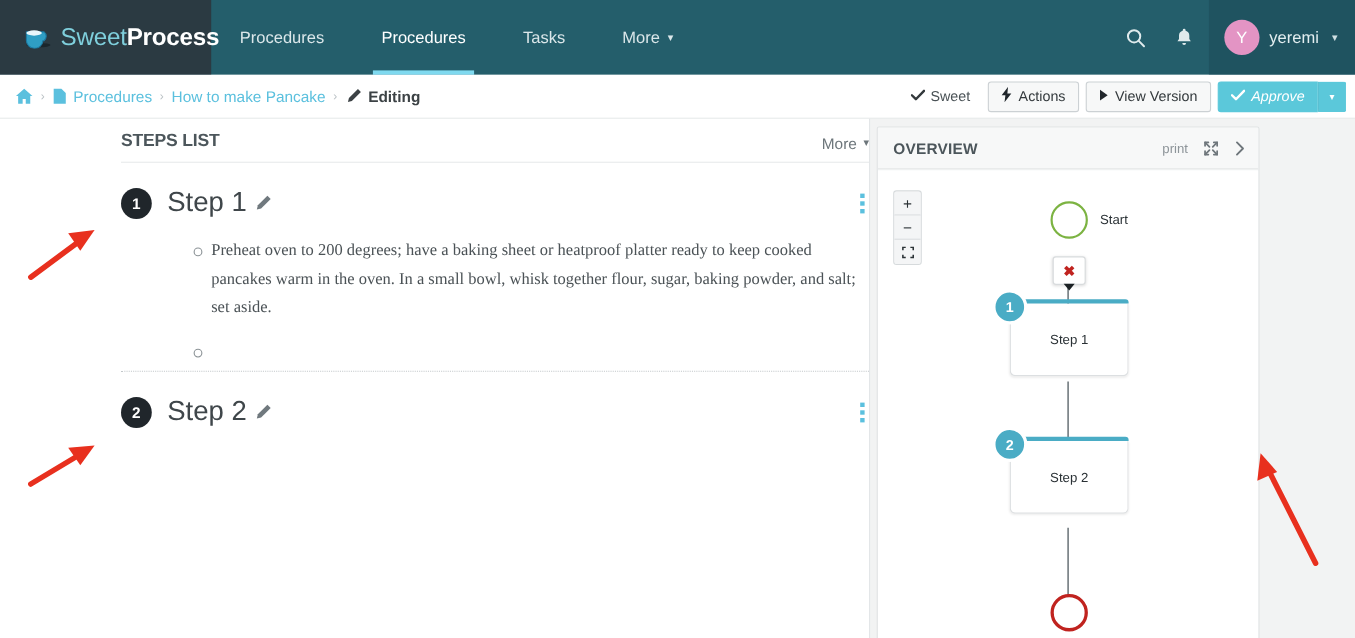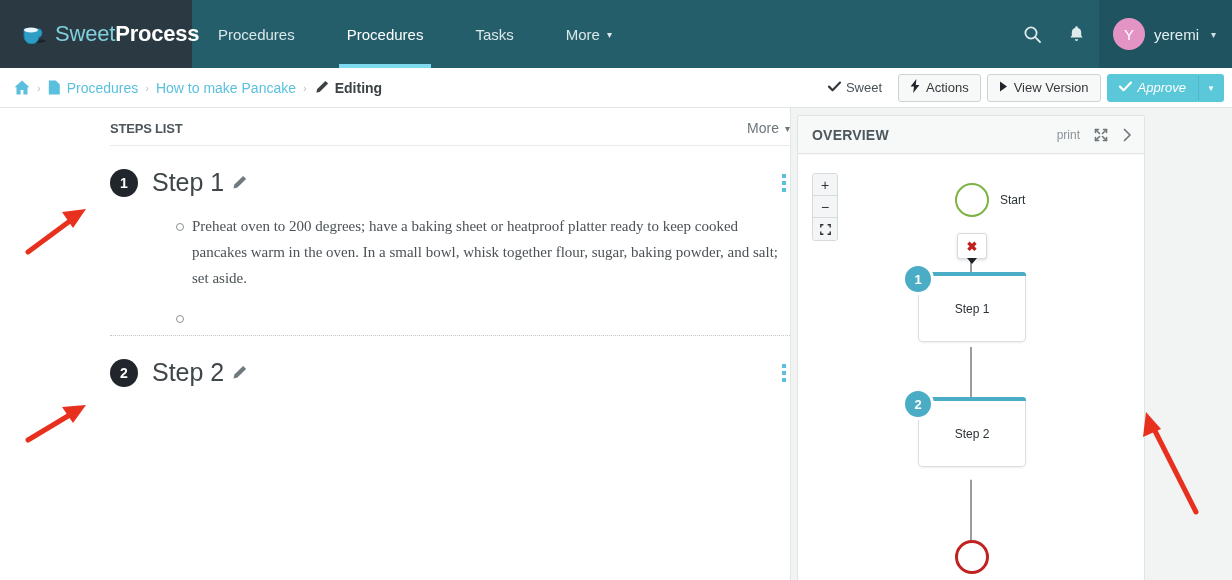--- a/index.html
+++ b/index.html
@@ -105,7 +105,7 @@
     padding-bottom: 9px; border-bottom: 1px solid #e8eaeb;
   }
   #stepshead .title {
-    font-size: 13px; font-weight: bold; color: #4c565b;
+    font-size: 16px; font-weight: bold; color: #4c565b;
     letter-spacing: -0.2px;
     text-align: right;
   }

